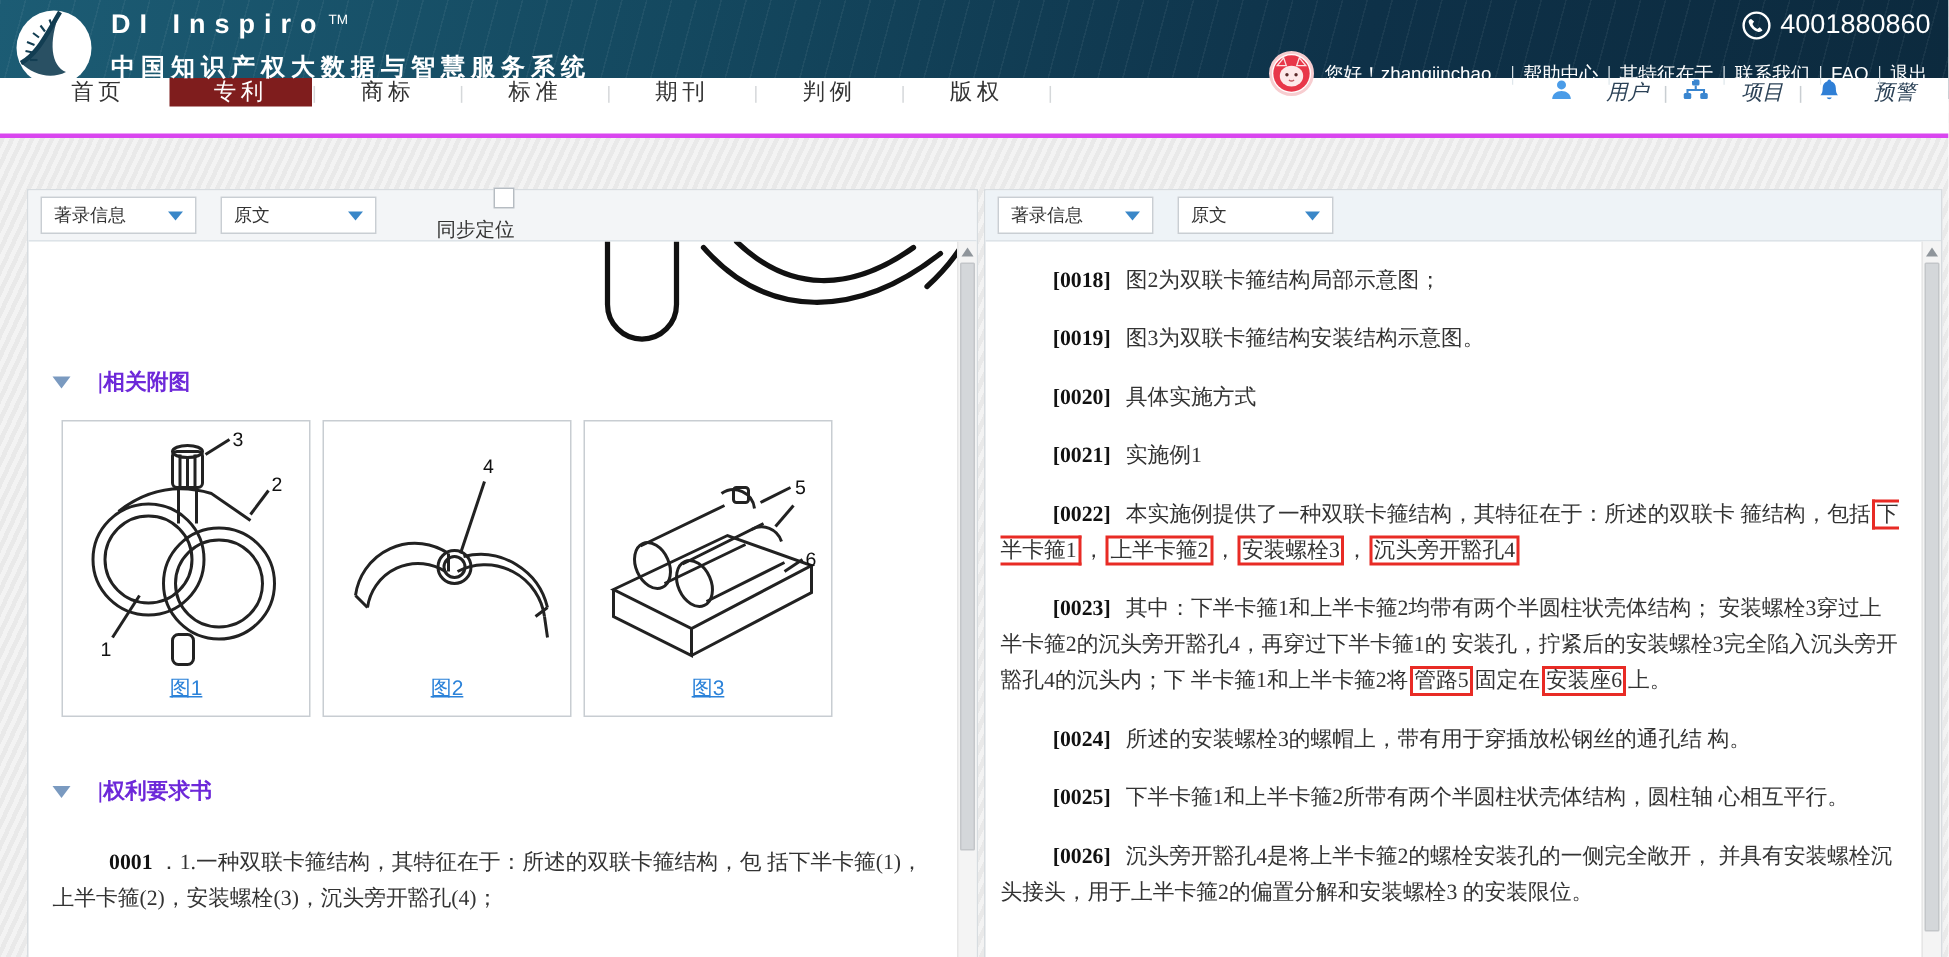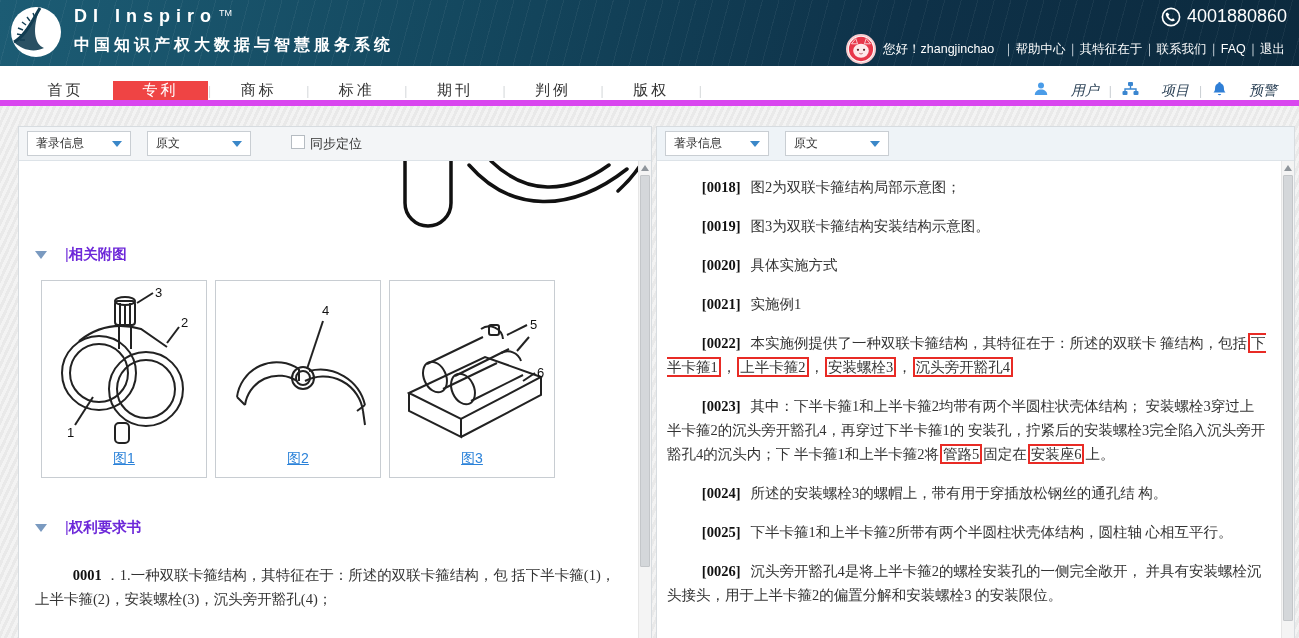--- a/index.html
+++ b/index.html
@@ -34,7 +34,7 @@
   .avatar { width:30px; height:30px; border-radius:50%; background:#e8374a; border:2px solid #f7cdd0; overflow:hidden; }
 
   
-  .nav { position:absolute; top:66px; left:0; width:1299px; height:40px; background:#fff; display:flex; align-items:flex-end; border-bottom:6px solid #d946ef;}
+  .nav { position:absolute; top:52px; left:0; width:1299px; height:40px; background:#fff; display:flex; align-items:flex-start; border-bottom:3px solid #d946ef;}
   .nav-item { width:95px; display:flex; align-items:center; justify-content:center; font-size:15px; letter-spacing:3px; color:#333; cursor:pointer; }
   .nav-item.active { background:#ef4444; color:#fff; }
   .nav-sep { color:#d5d8da; align-self:center; font-size:12px; }

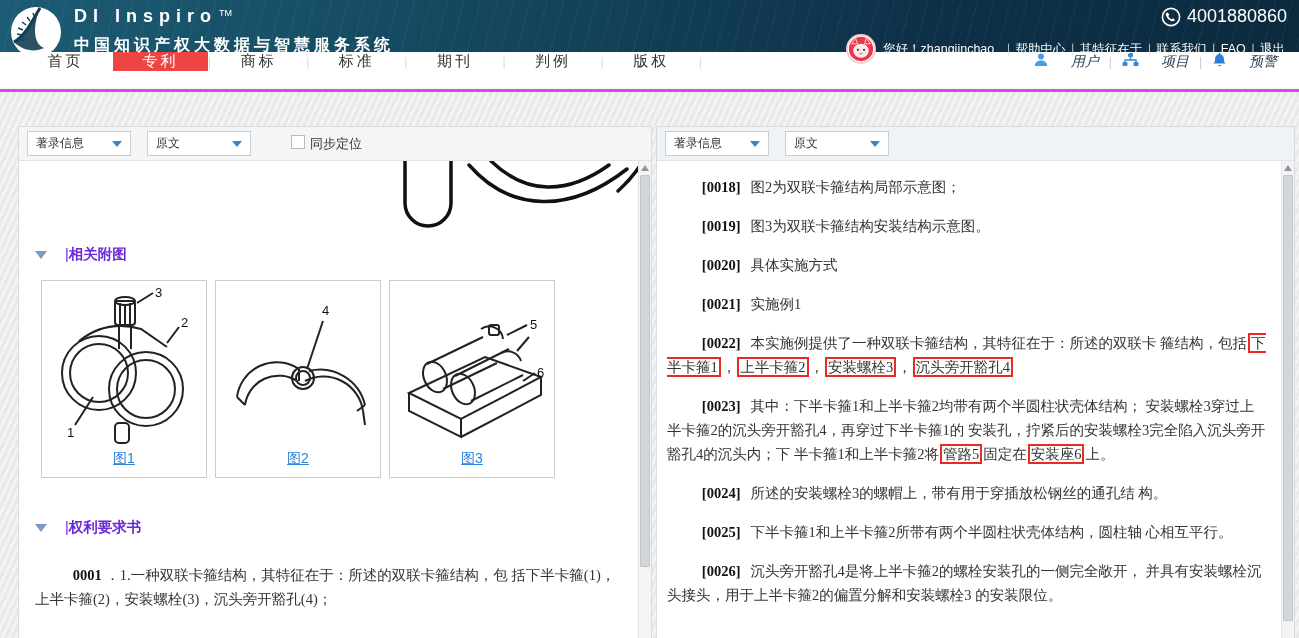--- a/index.html
+++ b/index.html
@@ -36,7 +36,7 @@
   
   .nav { position:absolute; top:52px; left:0; width:1299px; height:40px; background:#fff; display:flex; align-items:flex-start; border-bottom:3px solid #d946ef;}
   .nav-item { width:95px; display:flex; align-items:center; justify-content:center; font-size:15px; letter-spacing:3px; color:#333; cursor:pointer; }
-  .nav-item.active { background:#ef4444; color:#fff; }
+  .nav-item.active { background:#7f1d1d; color:#fff; }
   .nav-sep { color:#d5d8da; align-self:center; font-size:12px; }
   .nav-right { margin-left:auto; display:flex; align-items:center; gap:10px; padding-right:22px; }
   .nav-right .itm { display:flex; align-items:center; gap:22px; color:#2c4257; font-size:14px; cursor:pointer;font-style:italic; }

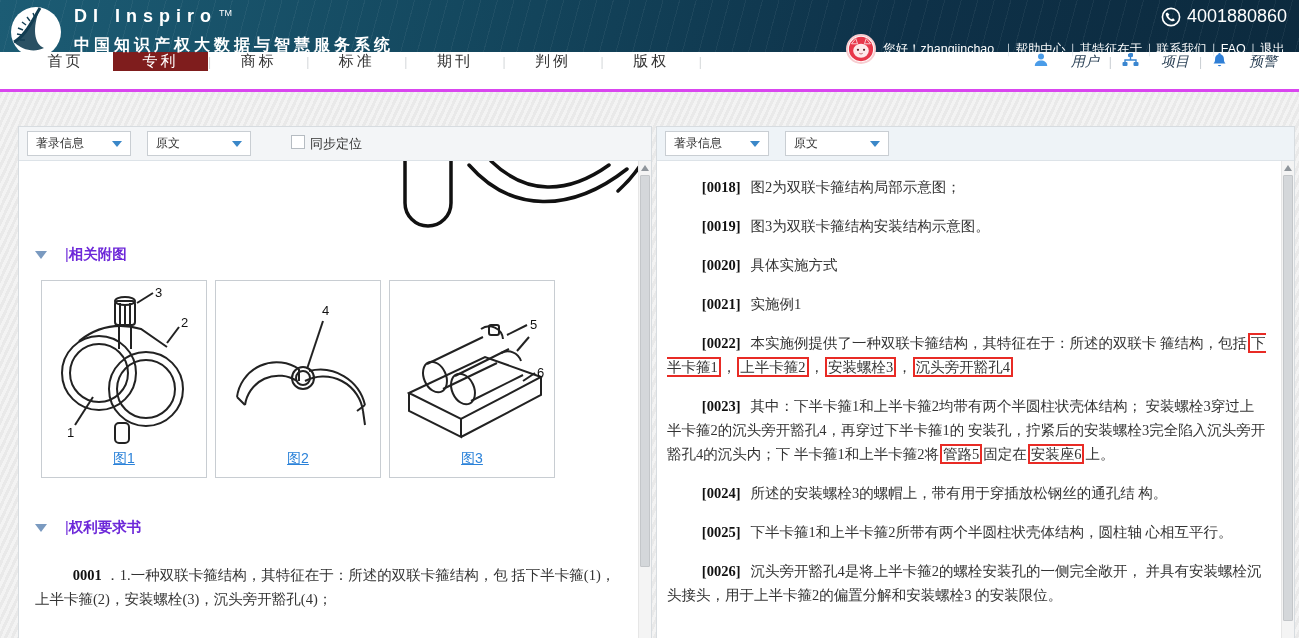--- a/index.html
+++ b/index.html
@@ -50,7 +50,7 @@
   .toolbar-left-bg { background:#f3f5f7; }
   .dd { width:104px; height:25px; background:#fff; border:1px solid #c9ced3; display:flex; align-items:center; justify-content:space-between; padding:0 8px; font-size:12px; color:#333; cursor:pointer; }
   .caret { width:0; height:0; border-left:5px solid transparent; border-right:5px solid transparent; border-top:6px solid #3a87c8; }
-  .chk-wrap { display:flex; align-items:flex-start; gap:5px; font-size:13px; color:#333; margin-left:24px;}
+  .chk-wrap { display:flex; align-items:flex-end; gap:5px; font-size:13px; color:#333; margin-left:24px;flex-direction:column;}
   .chk { width:14px; height:14px; border:1px solid #b6bcc2; background:#fff; }
 
   .content { position:absolute; top:34px; left:0; right:13px; bottom:0; overflow:hidden; }

